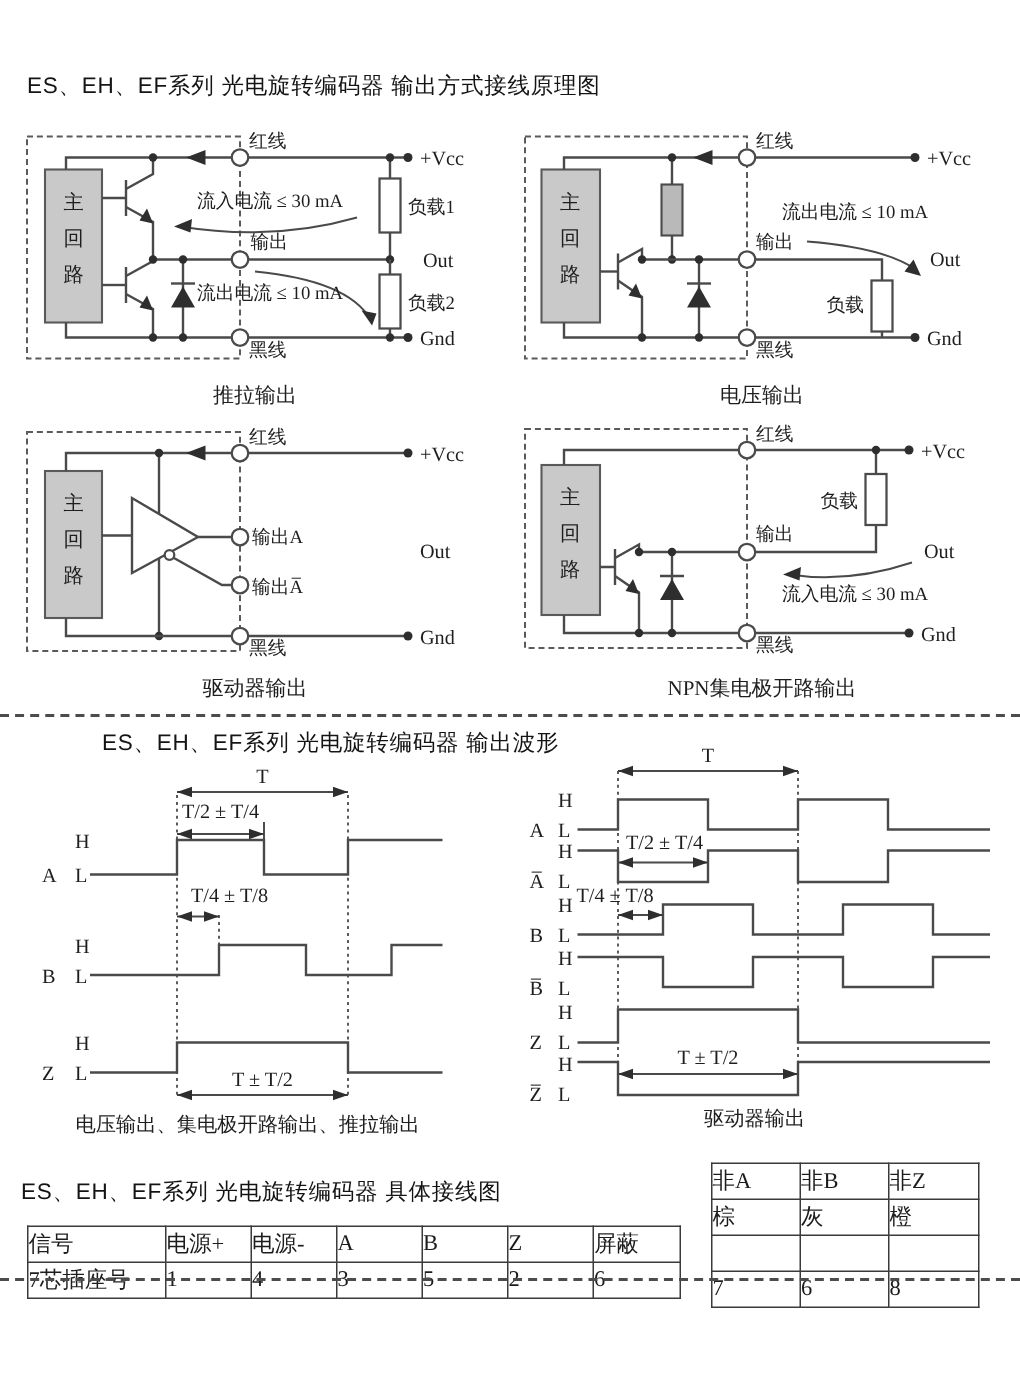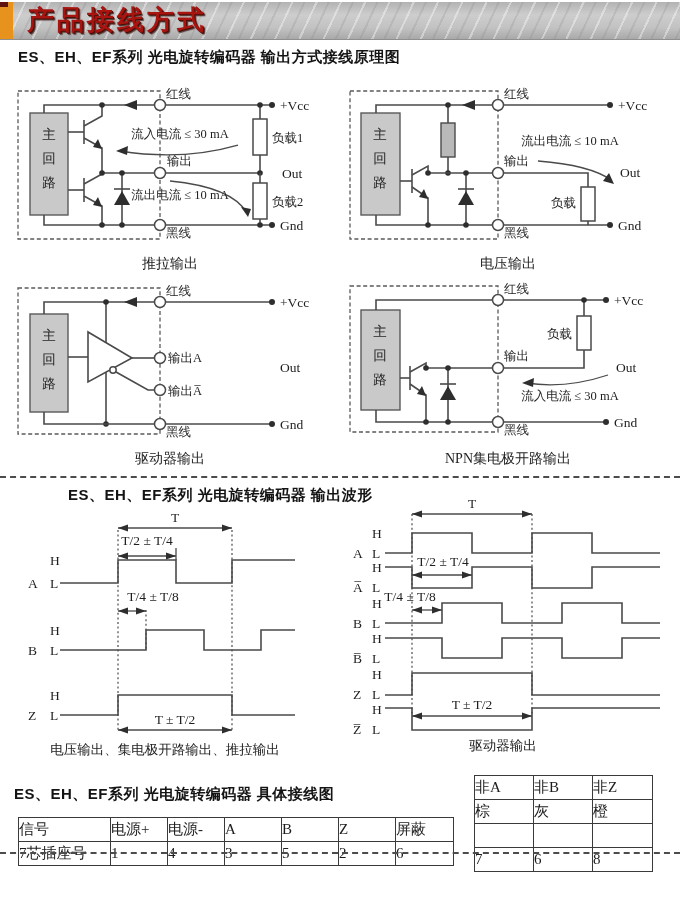--- a/index.html
+++ b/index.html
@@ -50,11 +50,6 @@
 
 <div id="page">
 
-  <div class="banner">
-    <div class="banner-accent"></div>
-    <div class="banner-notch"></div>
-    <div class="banner-title">产品接线方式</div>
-  </div>
 
   <div class="heading" style="left:18px;top:48px;">ES、EH、EF系列 光电旋转编码器 输出方式接线原理图</div>
 

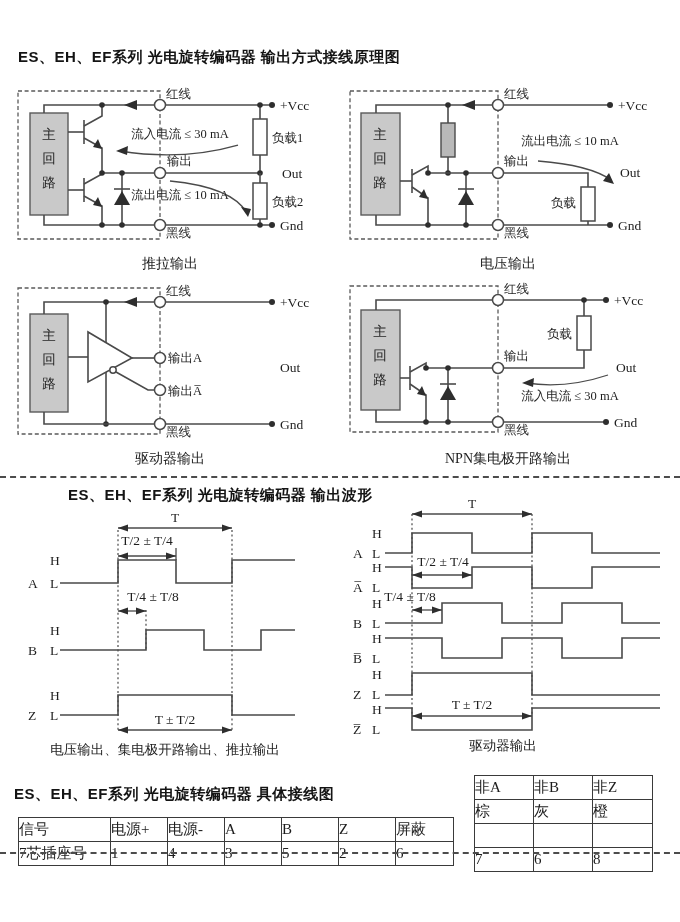--- a/index.html
+++ b/index.html
@@ -18,7 +18,7 @@
     color:#a81410;letter-spacing:3px;
     text-shadow:1px 1px 0 #46100a, 2px 2px 1px rgba(50,15,8,.75);}
   
-  .heading{position:absolute;font-family:"Liberation Sans",sans-serif;font-weight:bold;
+  .heading{position:absolute;font-family:"Liberation Sans",sans-serif;font-weight:normal;
     font-size:15px;color:#141414;letter-spacing:.5px;white-space:nowrap;}
   
   .divider{position:absolute;left:0;width:680px;height:0;border-top:2px dashed #4c4c4c;z-index:5;}

